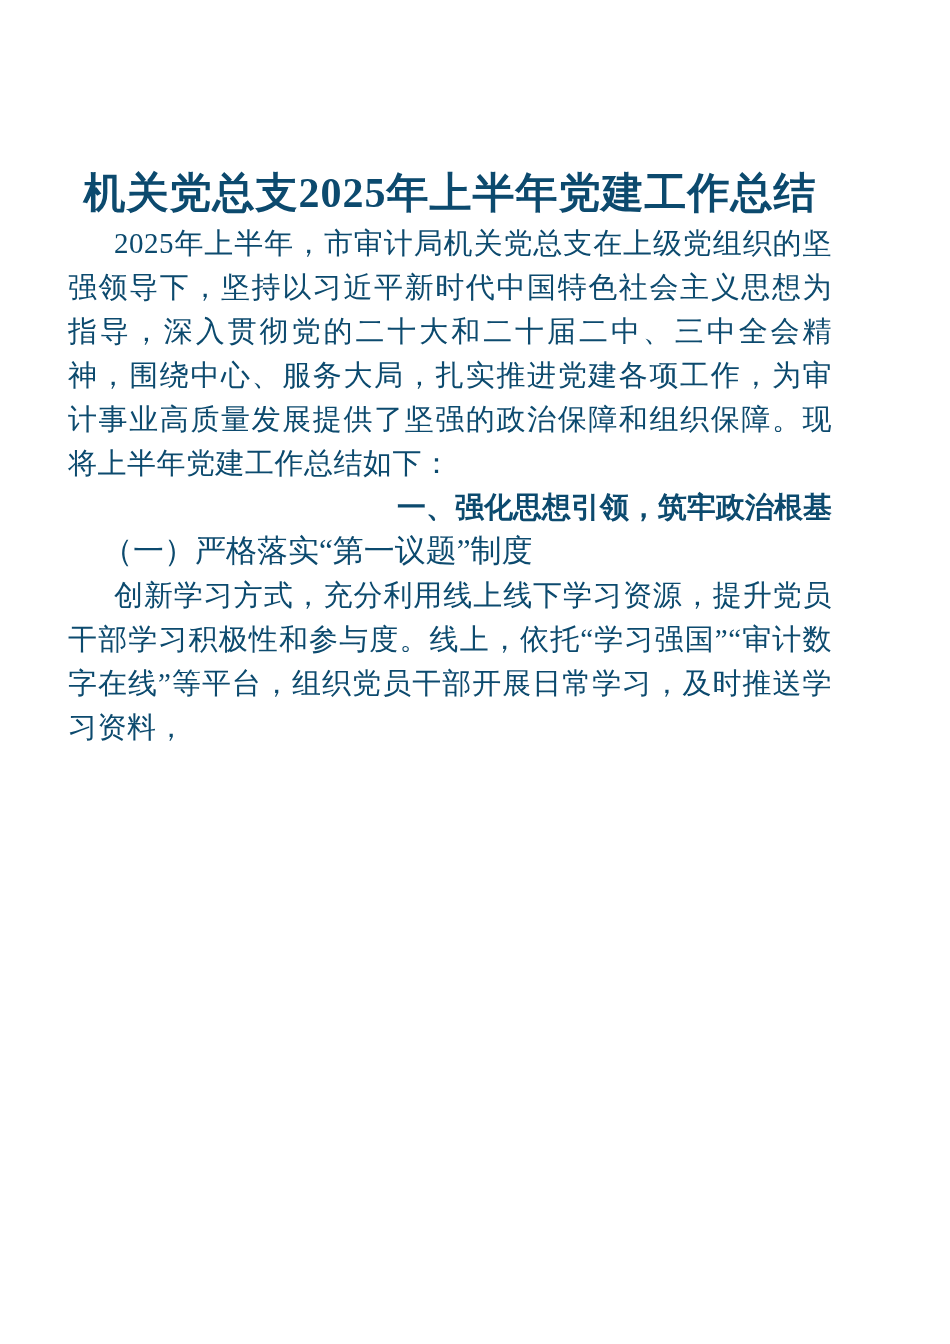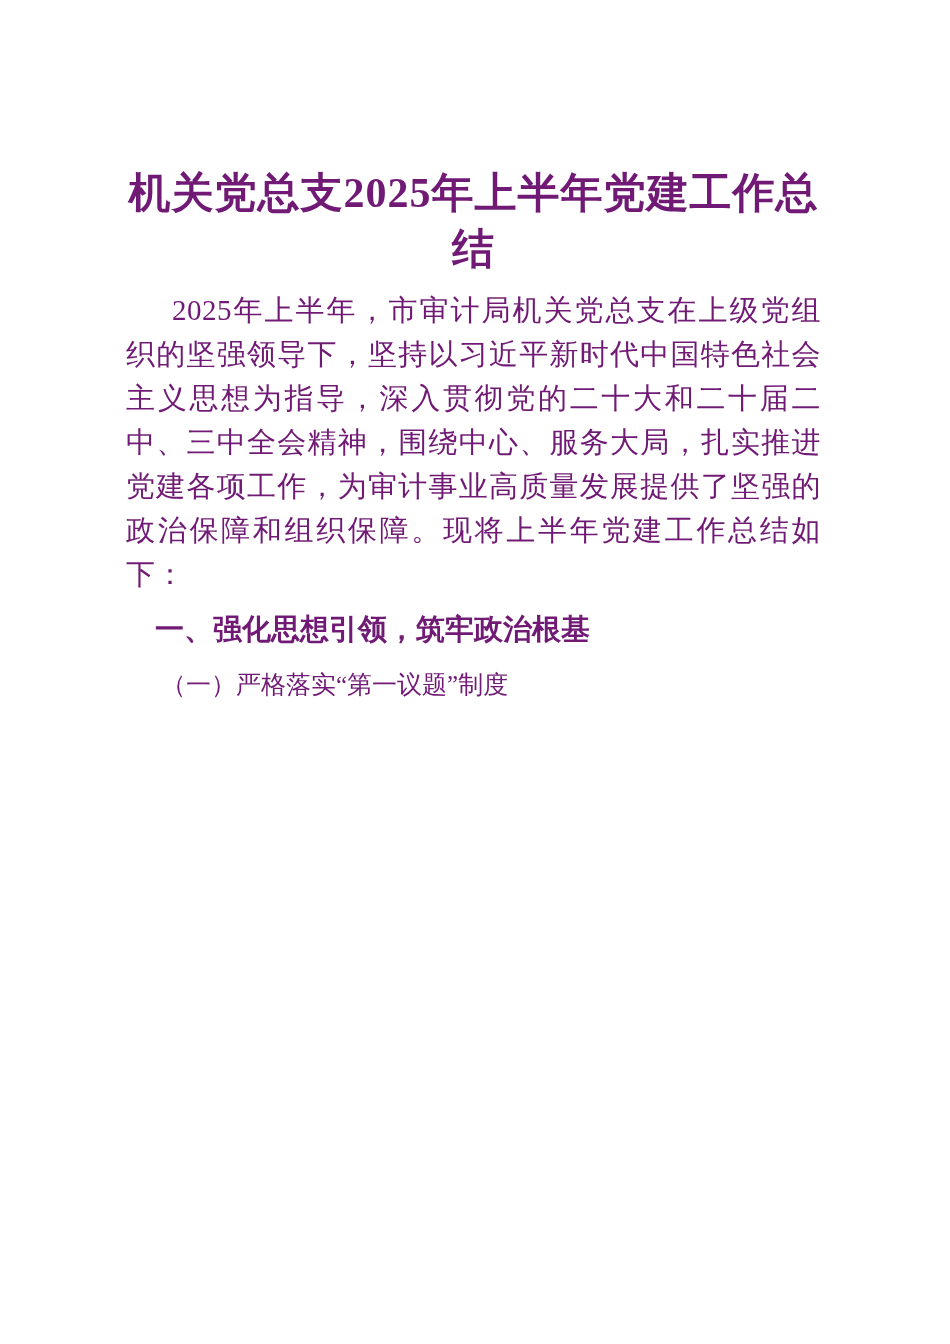--- a/index.html
+++ b/index.html
@@ -13,8 +13,8 @@
     height: 1344px;
     background: #ffffff;
     box-sizing: border-box;
-    padding: 165px 118px 0 115px;
-    color: #701a75;
+    padding: 165px 118px 0 68px;
+    color: #0c4a6e;
     font-family: "Liberation Serif", "DejaVu Serif", serif;
     overflow: hidden;
   }

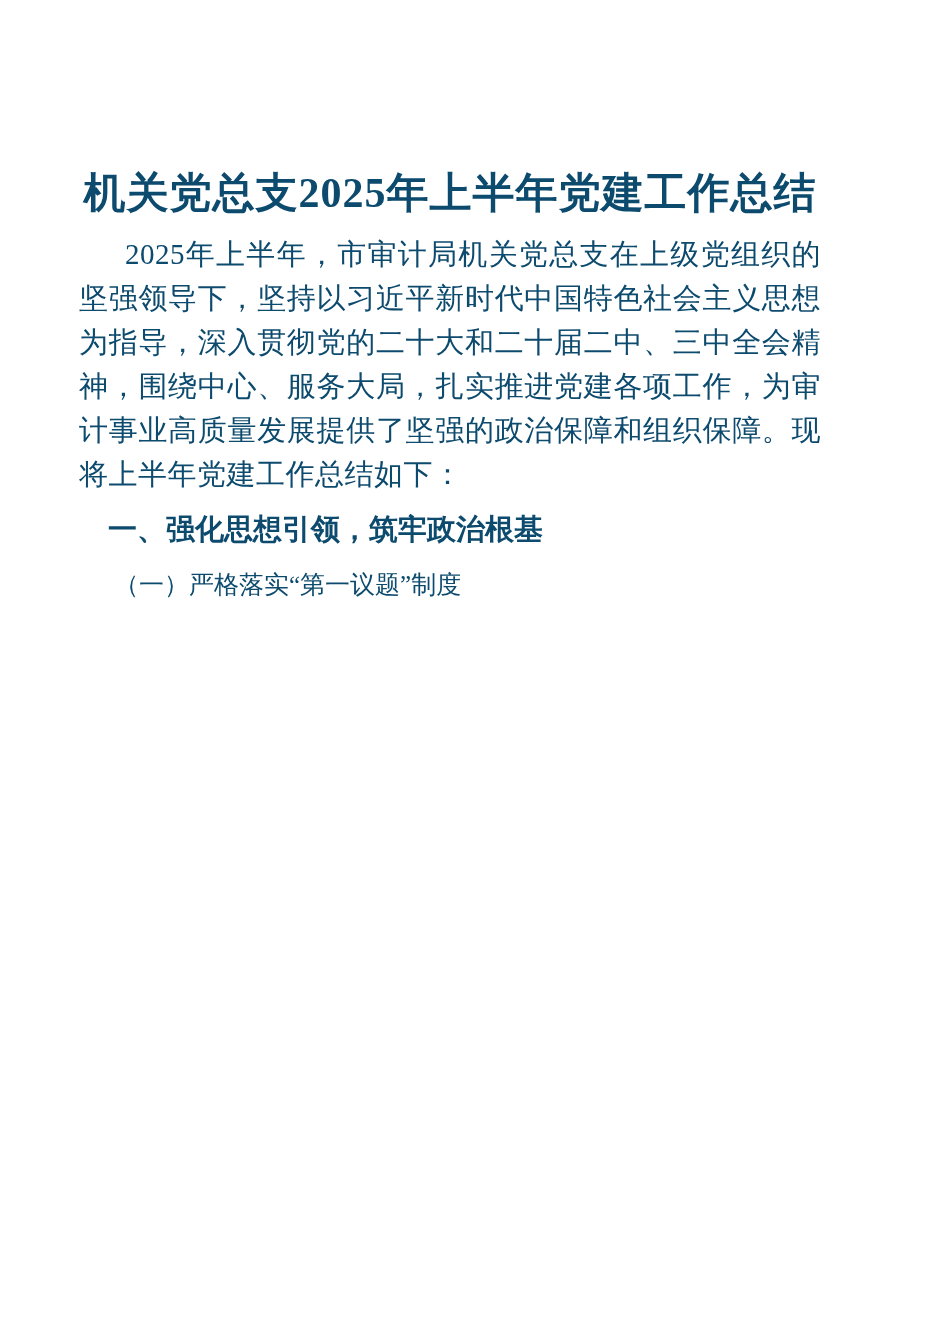--- a/index.html
+++ b/index.html
@@ -28,7 +28,7 @@
     font-family: "Liberation Serif", "DejaVu Serif", serif;
   }
   .para {
-    margin: 11px;
+    margin: 0;
     font-size: 29px;
     line-height: 44px;
     text-align: justify;

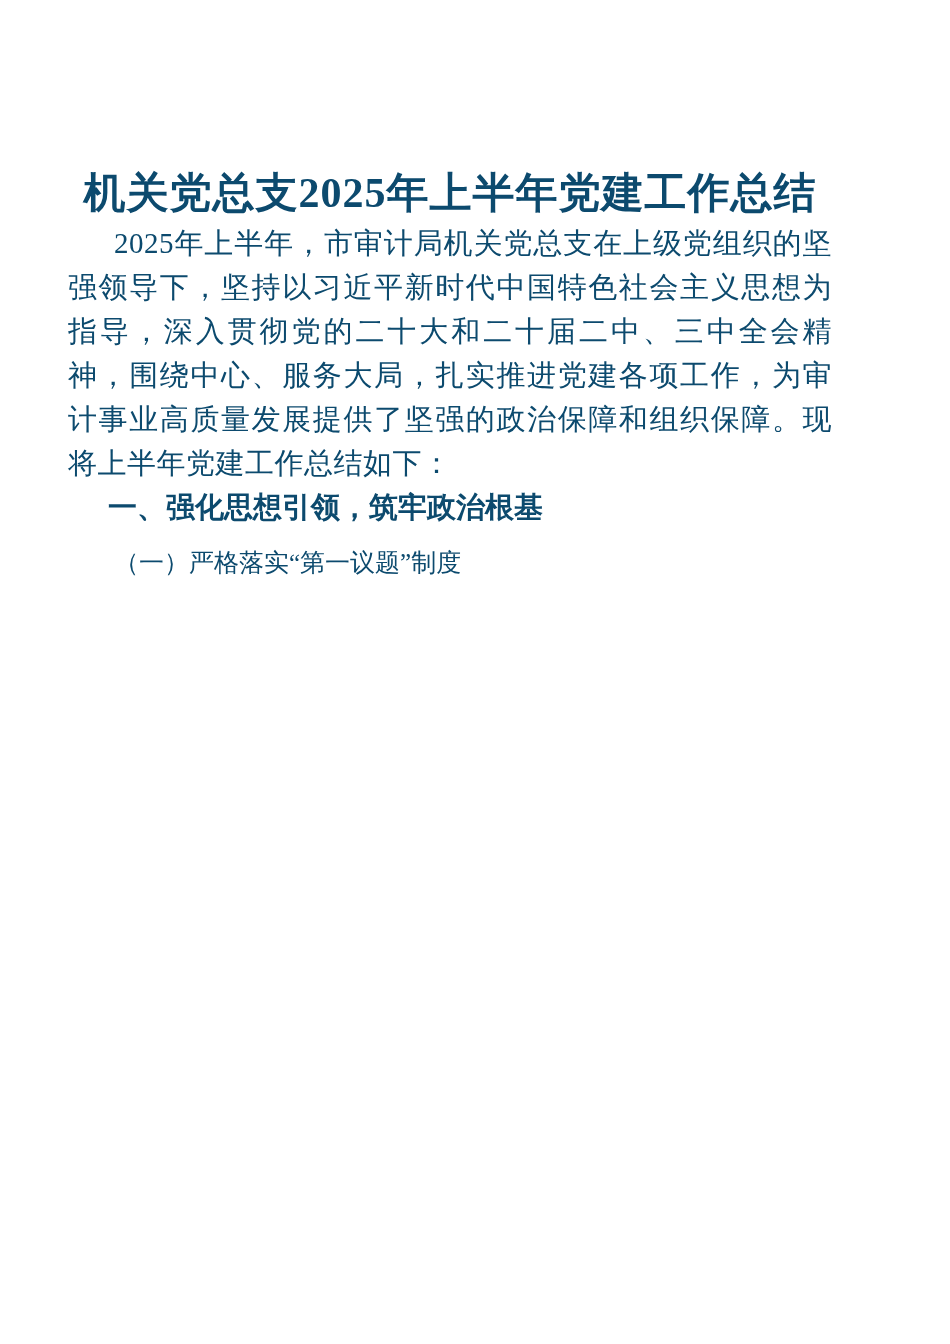--- a/index.html
+++ b/index.html
@@ -42,6 +42,7 @@
     font-weight: bold;
     text-indent: 40px;
     font-family: "Liberation Sans", "DejaVu Sans", sans-serif;
+    text-align: right;
   }
   .heading-2 {
     margin: 12px;

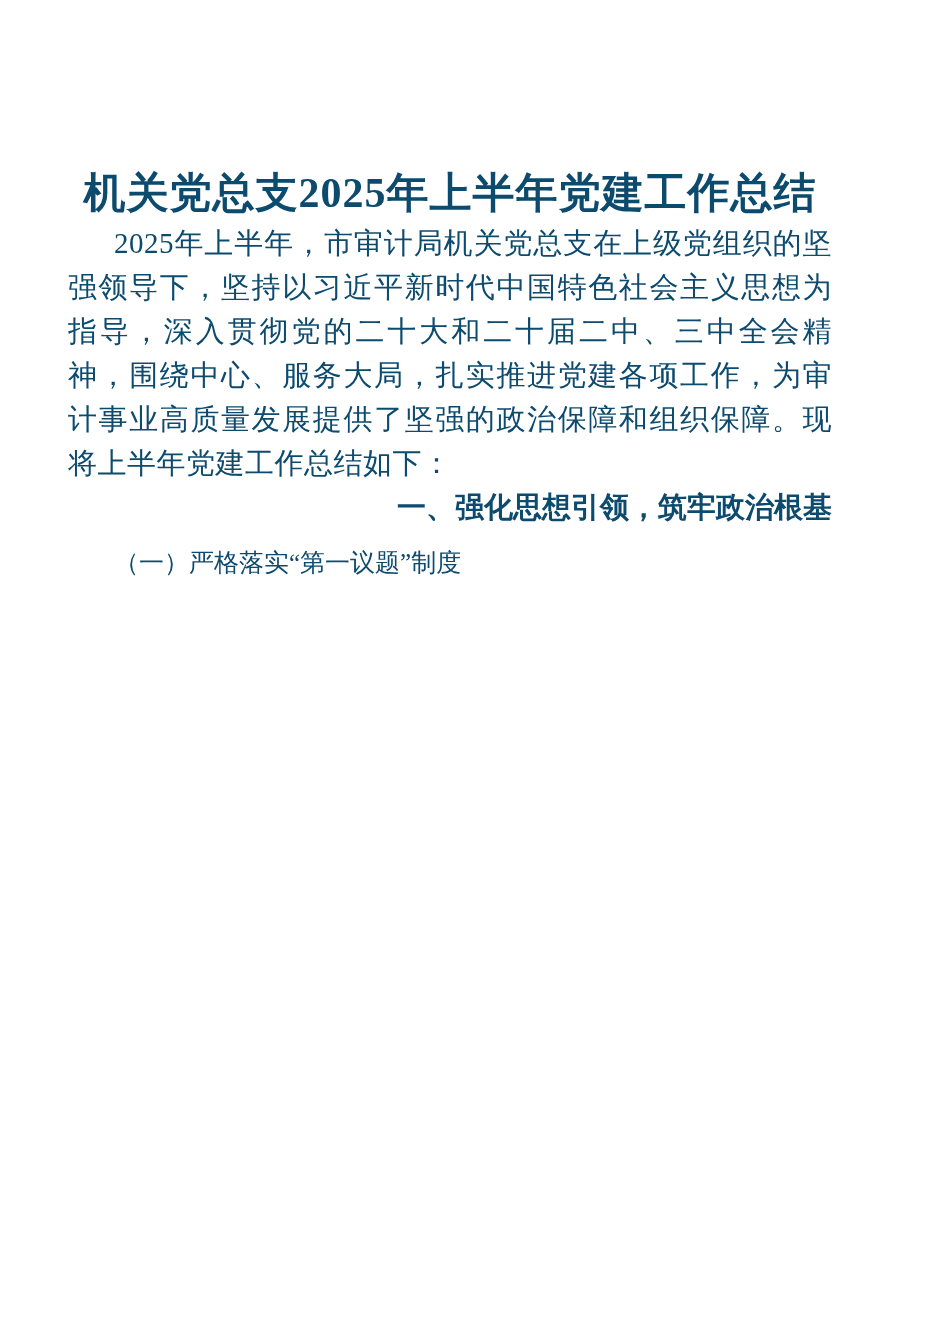--- a/index.html
+++ b/index.html
@@ -45,8 +45,8 @@
     text-align: right;
   }
   .heading-2 {
-    margin: 12px;
-    font-size: 25px;
+    margin: 0;
+    font-size: 31px;
     line-height: 44px;
     font-weight: normal;
     text-indent: 34px;

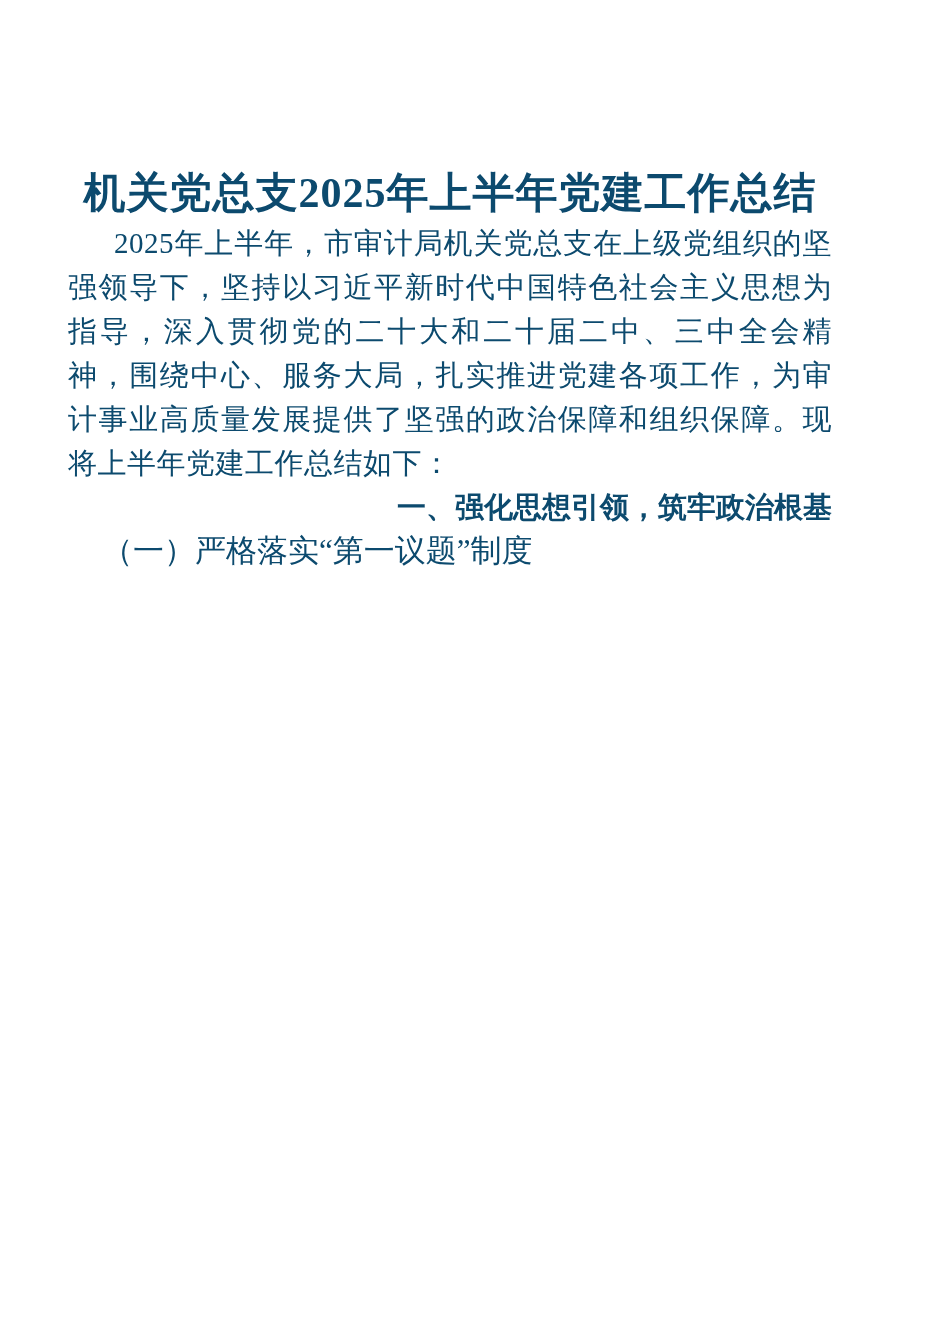--- a/index.html
+++ b/index.html
@@ -68,6 +68,7 @@
 
 
 
+  <p class="para">创新学习方式，充分利用线上线下学习资源，提升党员干部学习积极性和参与度。线上，依托“学习强国”“审计数字在线”等平台，组织党员干部开展日常学习，及时推送学习资料，</p>
 
 </main>
 

